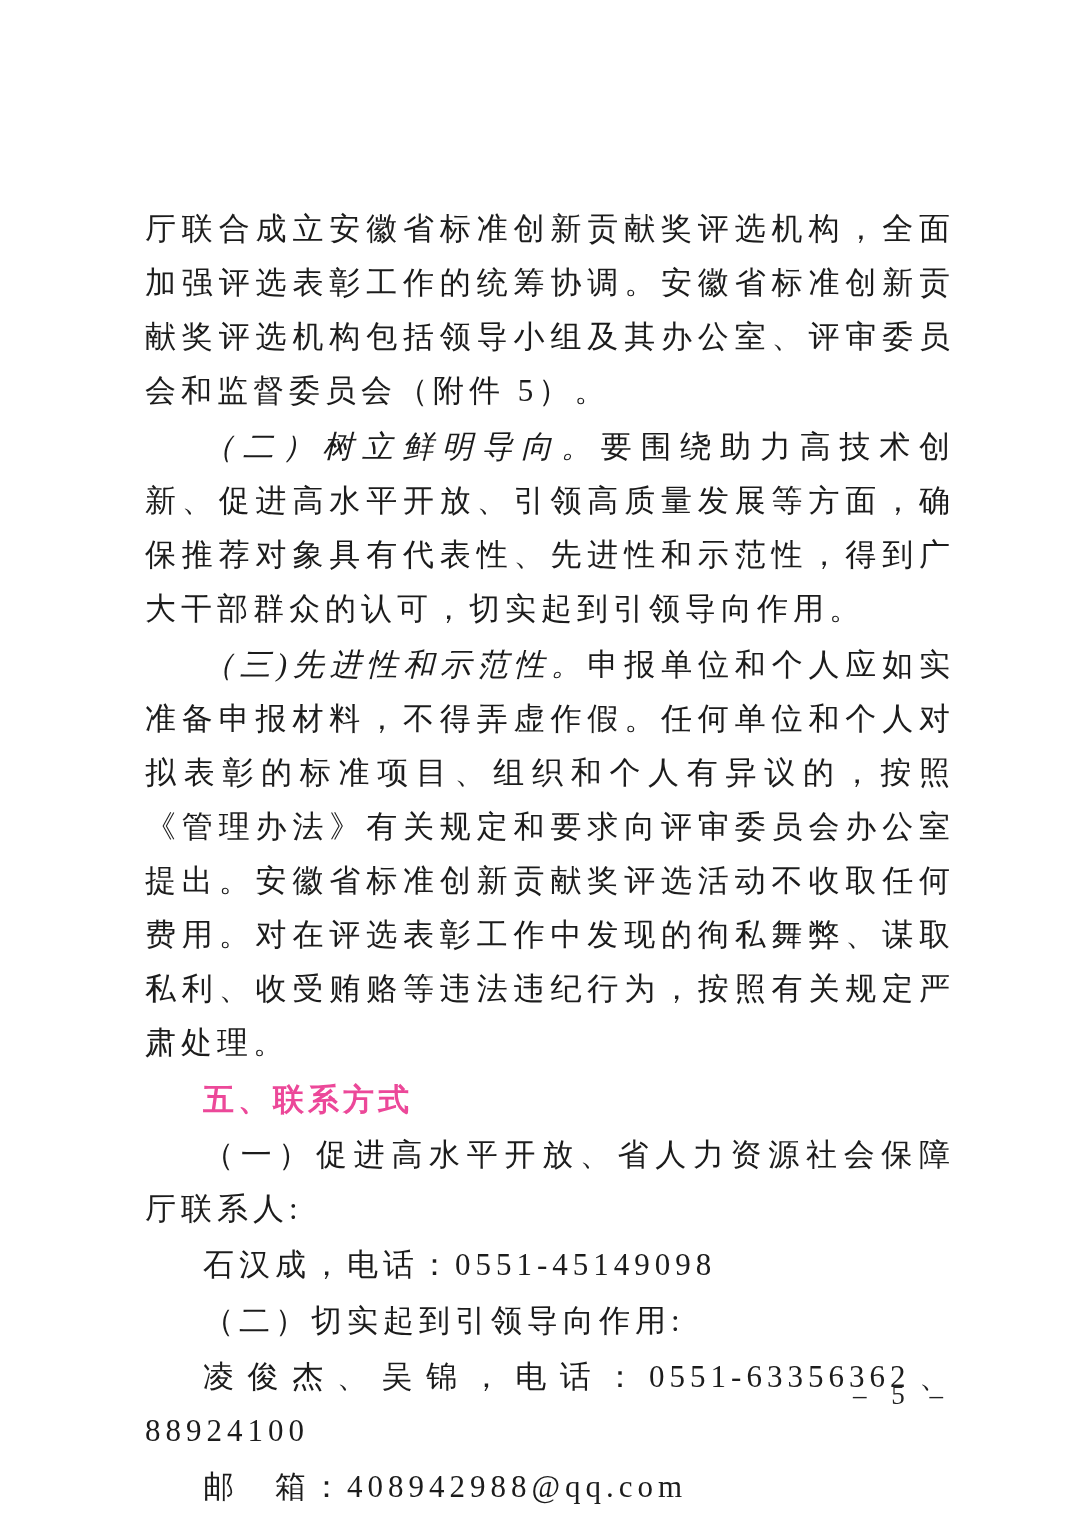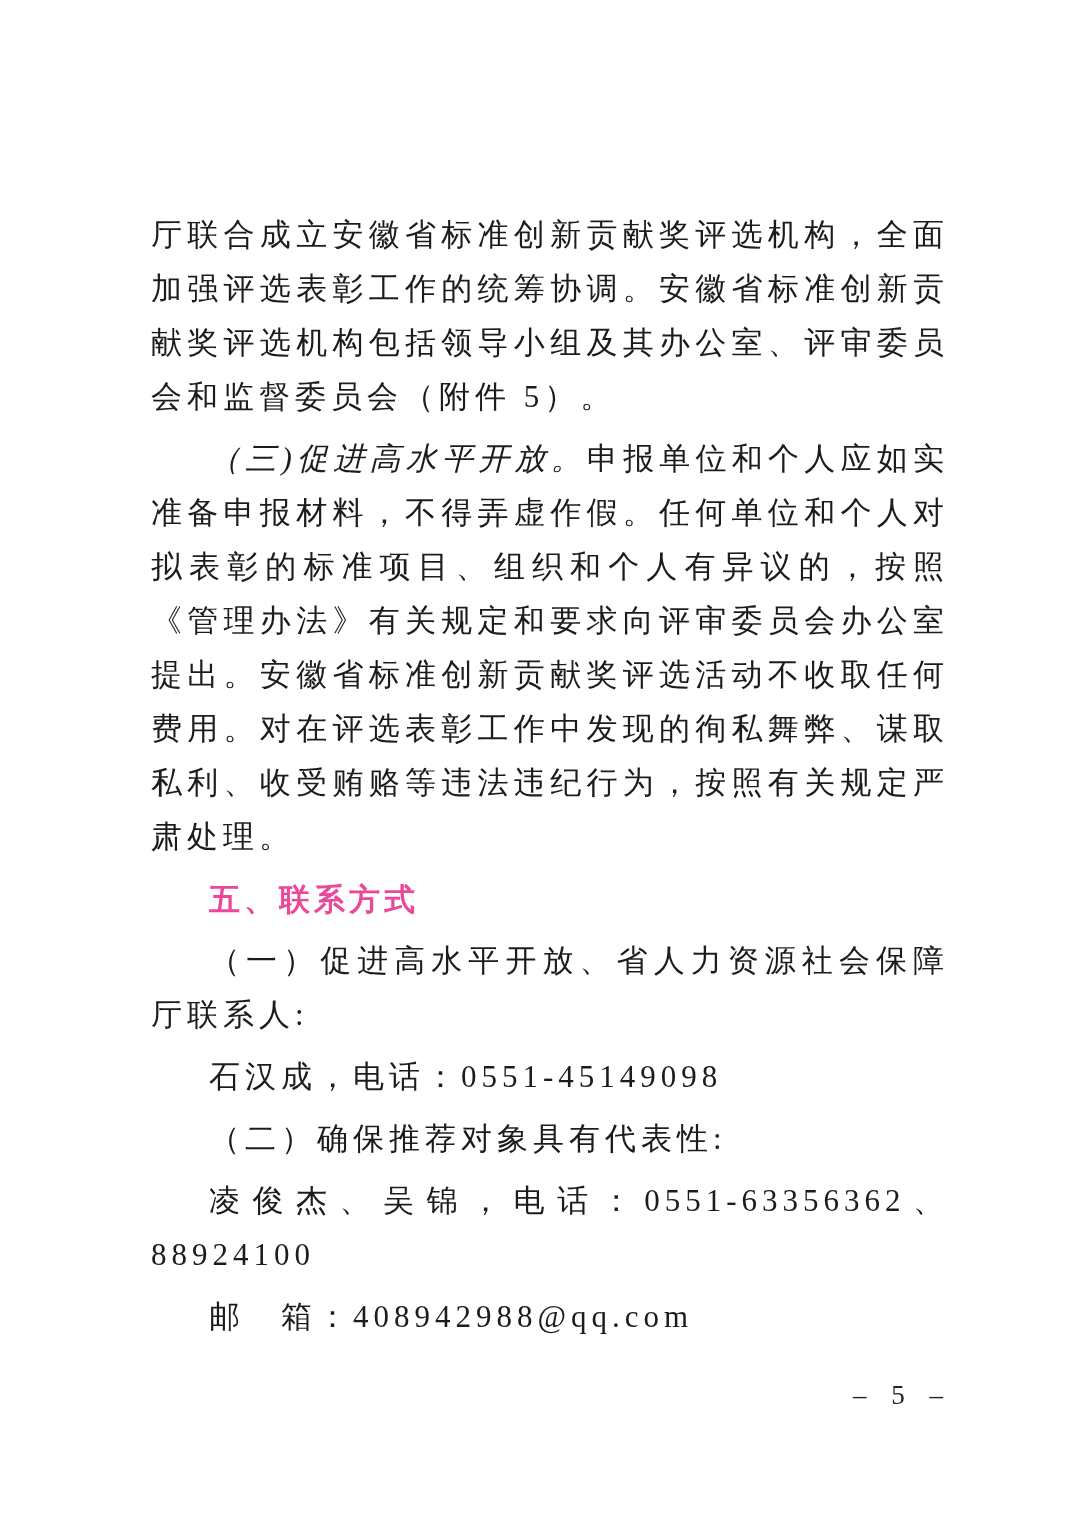--- a/index.html
+++ b/index.html
@@ -22,7 +22,7 @@
     letter-spacing: 5px;
     text-align: justify;
   }
-  .content p { margin: 8px; padding: 0; }
+  .content p { margin: 2px; padding: 0; }
   .indent { text-indent: 58px; }
   .lead {
     font-style: italic;

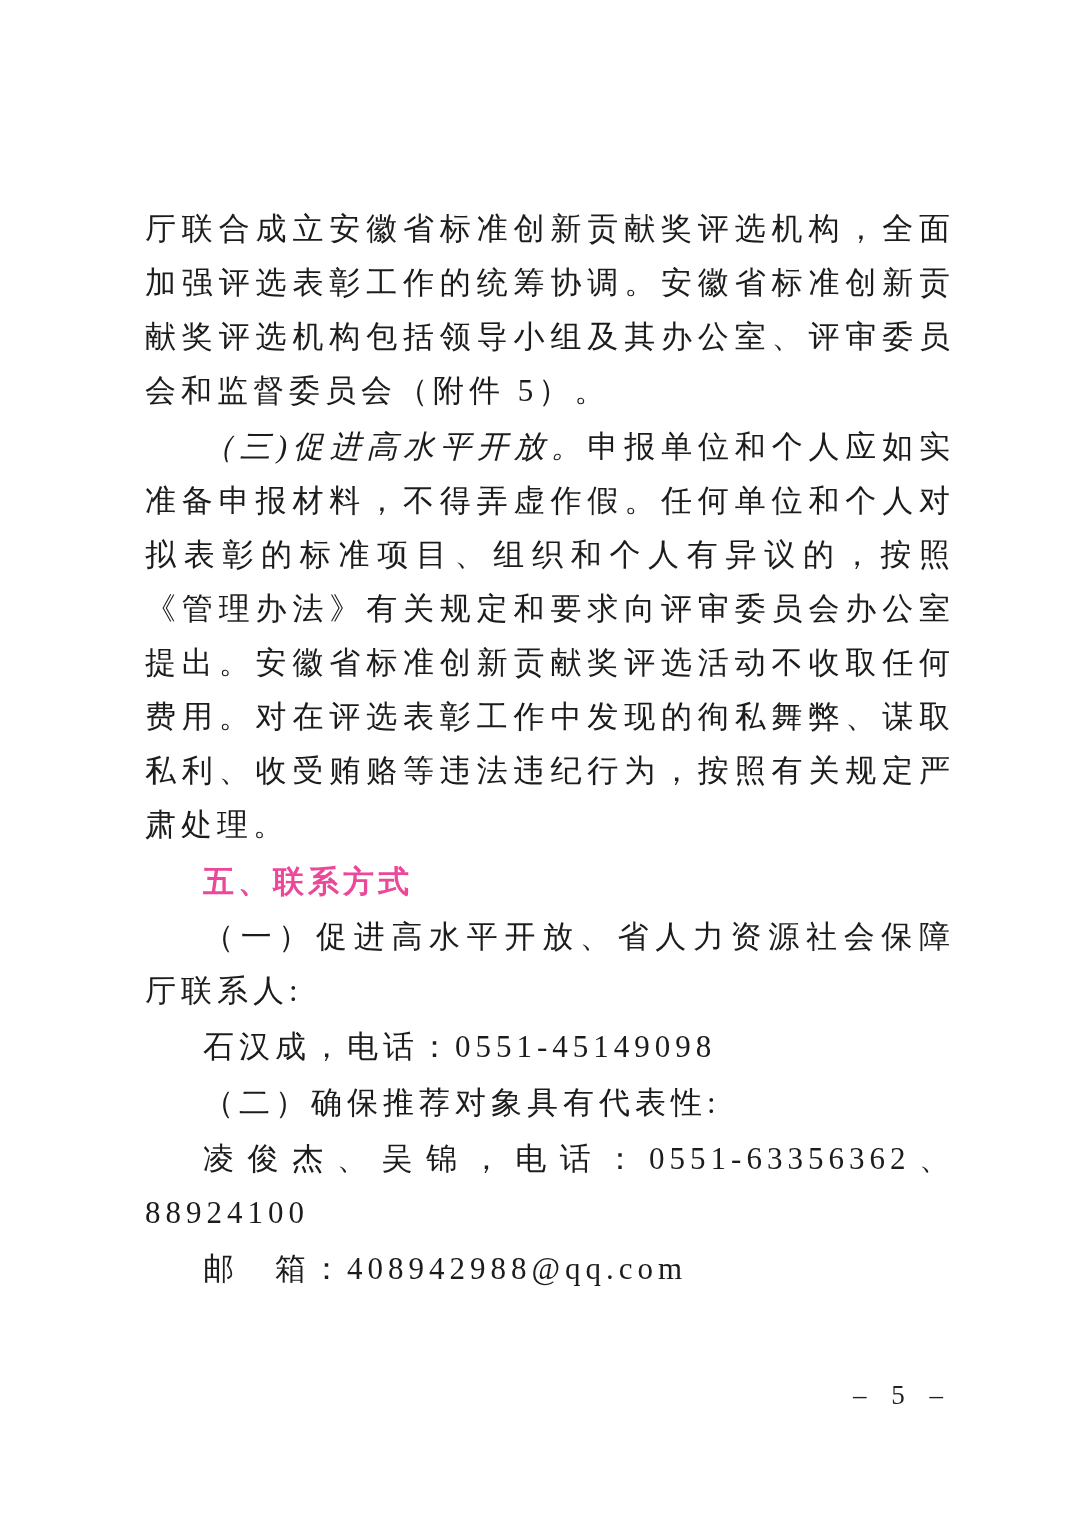--- a/index.html
+++ b/index.html
@@ -52,6 +52,7 @@
 
     <p>厅联合成立安徽省标准创新贡献奖评选机构，全面加强评选表彰工作的统筹协调。安徽省标准创新贡献奖评选机构包括领导小组及其办公室、评审委员会和监督委员会（附件 5）。</p>
 
+    <p class="indent"><span class="lead">（二）树立鲜明导向。</span><span>要围绕助力高技术创新、促进高水平开放、引领高质量发展等方面，确保推荐对象具有代表性、先进性和示范性，得到广大干部群众的认可，切实起到引领导向作用。</span></p>
 
     <p class="indent"><span class="lead">（三)促进高水平开放。</span><span>申报单位和个人应如实准备申报材料，不得弄虚作假。任何单位和个人对拟表彰的标准项目、组织和个人有异议的，按照《管理办法》有关规定和要求向评审委员会办公室提出。安徽省标准创新贡献奖评选活动不收取任何费用。对在评选表彰工作中发现的徇私舞弊、谋取私利、收受贿赂等违法违纪行为，按照有关规定严肃处理。</span></p>
 

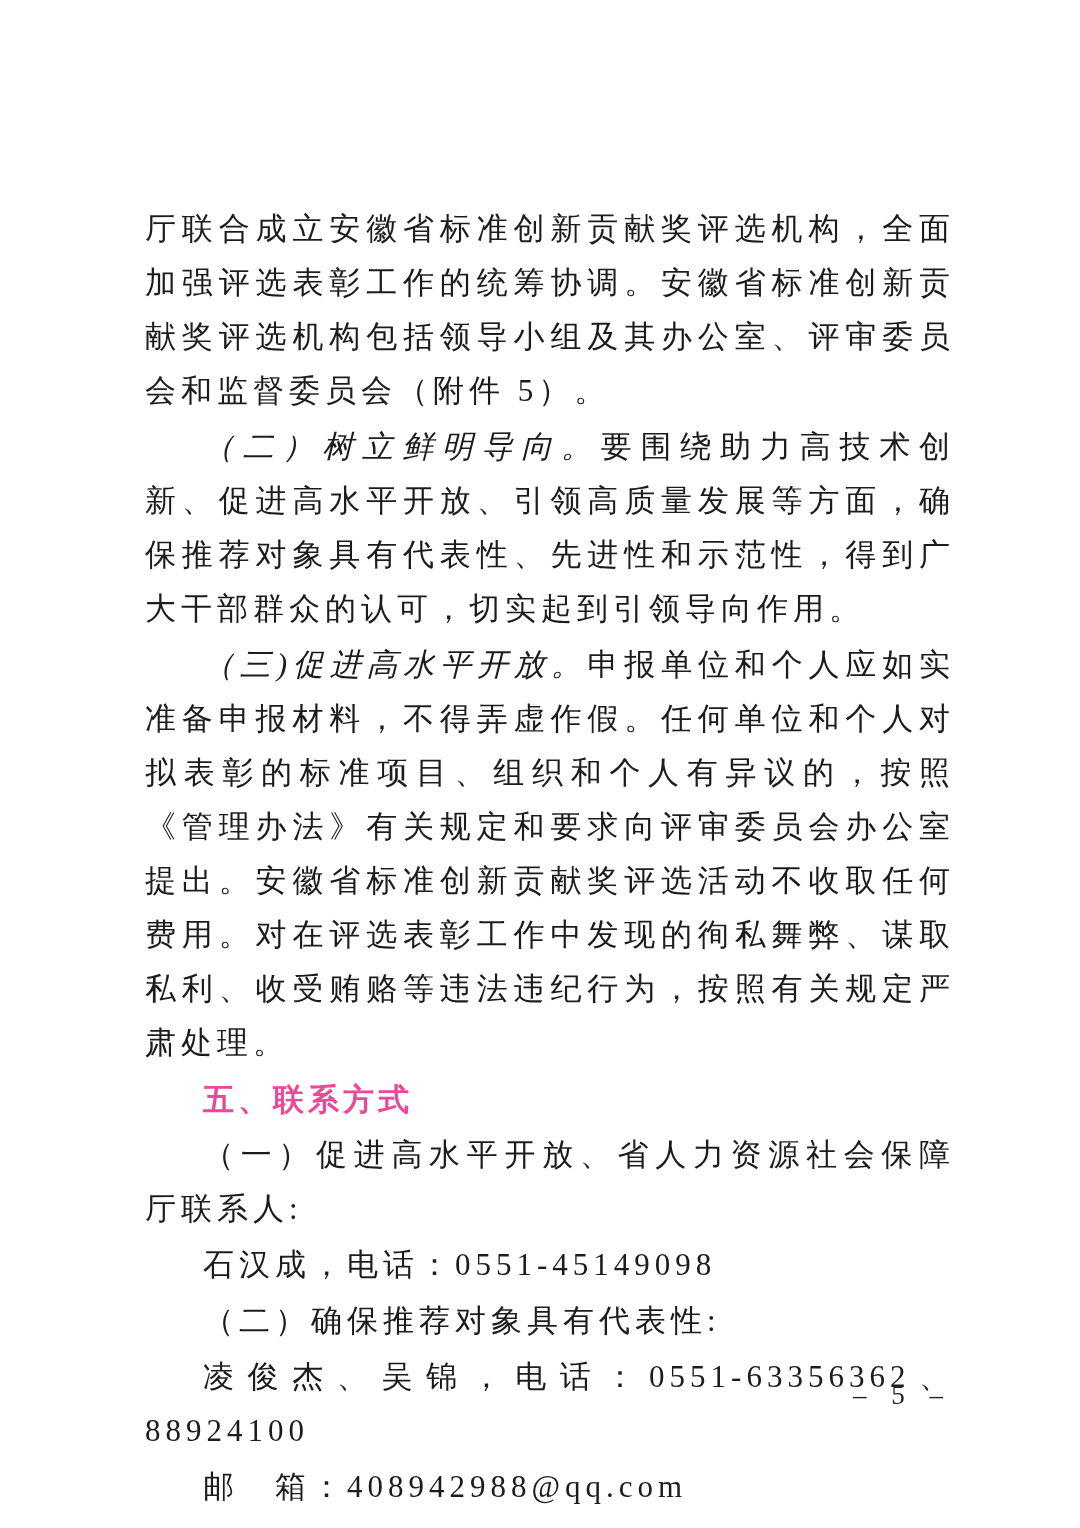--- a/index.html
+++ b/index.html
@@ -54,7 +54,7 @@
 
     <p class="indent"><span class="lead">（二）树立鲜明导向。</span><span>要围绕助力高技术创新、促进高水平开放、引领高质量发展等方面，确保推荐对象具有代表性、先进性和示范性，得到广大干部群众的认可，切实起到引领导向作用。</span></p>
 
-    <p class="indent"><span class="lead">（三)促进高水平开放。</span><span>申报单位和个人应如实准备申报材料，不得弄虚作假。任何单位和个人对拟表彰的标准项目、组织和个人有异议的，按照《管理办法》有关规定和要求向评审委员会办公室提出。安徽省标准创新贡献奖评选活动不收取任何费用。对在评选表彰工作中发现的徇私舞弊、谋取私利、收受贿赂等违法违纪行为，按照有关规定严肃处理。</span></p>
+    <p class="indent"><span class="lead">（三)先进性和示范性。</span><span>申报单位和个人应如实准备申报材料，不得弄虚作假。任何单位和个人对拟表彰的标准项目、组织和个人有异议的，按照《管理办法》有关规定和要求向评审委员会办公室提出。安徽省标准创新贡献奖评选活动不收取任何费用。对在评选表彰工作中发现的徇私舞弊、谋取私利、收受贿赂等违法违纪行为，按照有关规定严肃处理。</span></p>
 
     <p class="indent heading">五、联系方式</p>
 

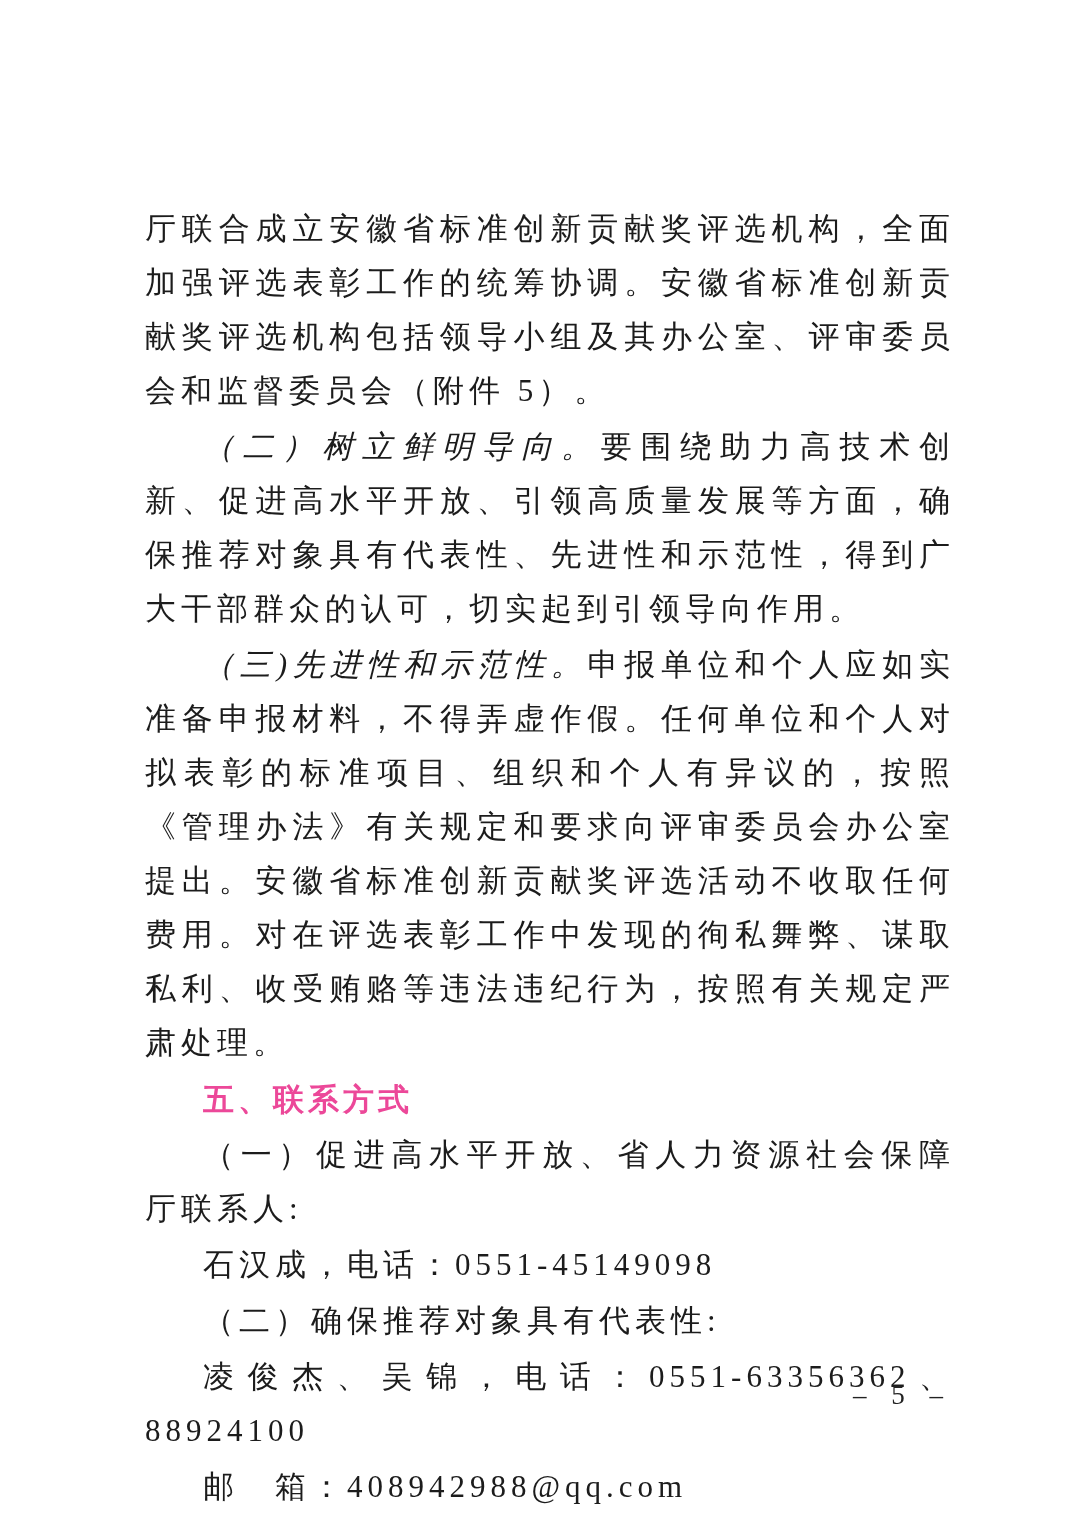--- a/index.html
+++ b/index.html
@@ -63,7 +63,7 @@
     <p class="indent">石汉成，电话：0551-45149098</p>
 
 
-    <p class="indent">（二）确保推荐对象具有代表性:</p>
+    <p class="indent">（二）切实起到引领导向作用:</p>
 
     <p class="indent">凌俊杰、吴锦，电话：0551-63356362、88924100</p>
 

